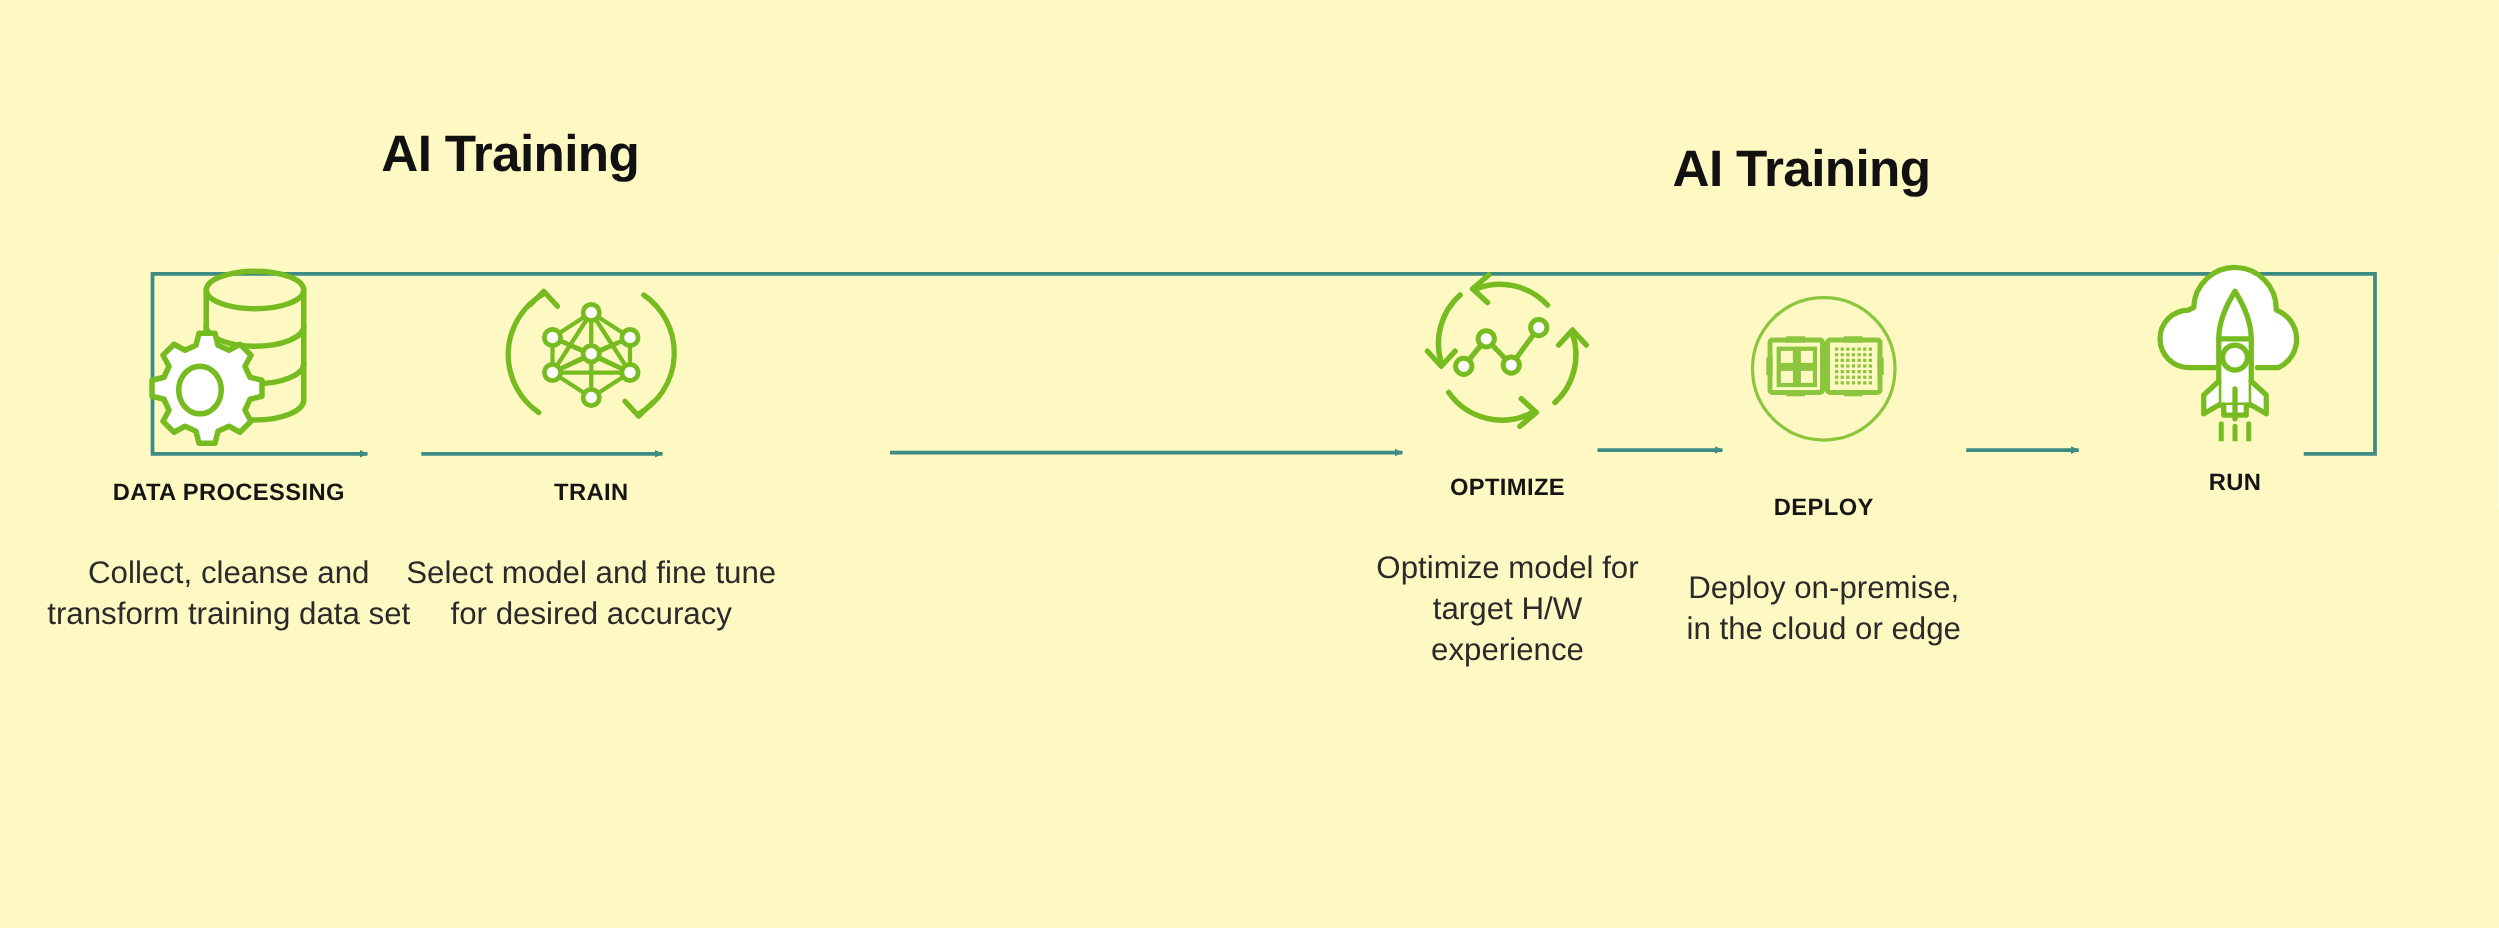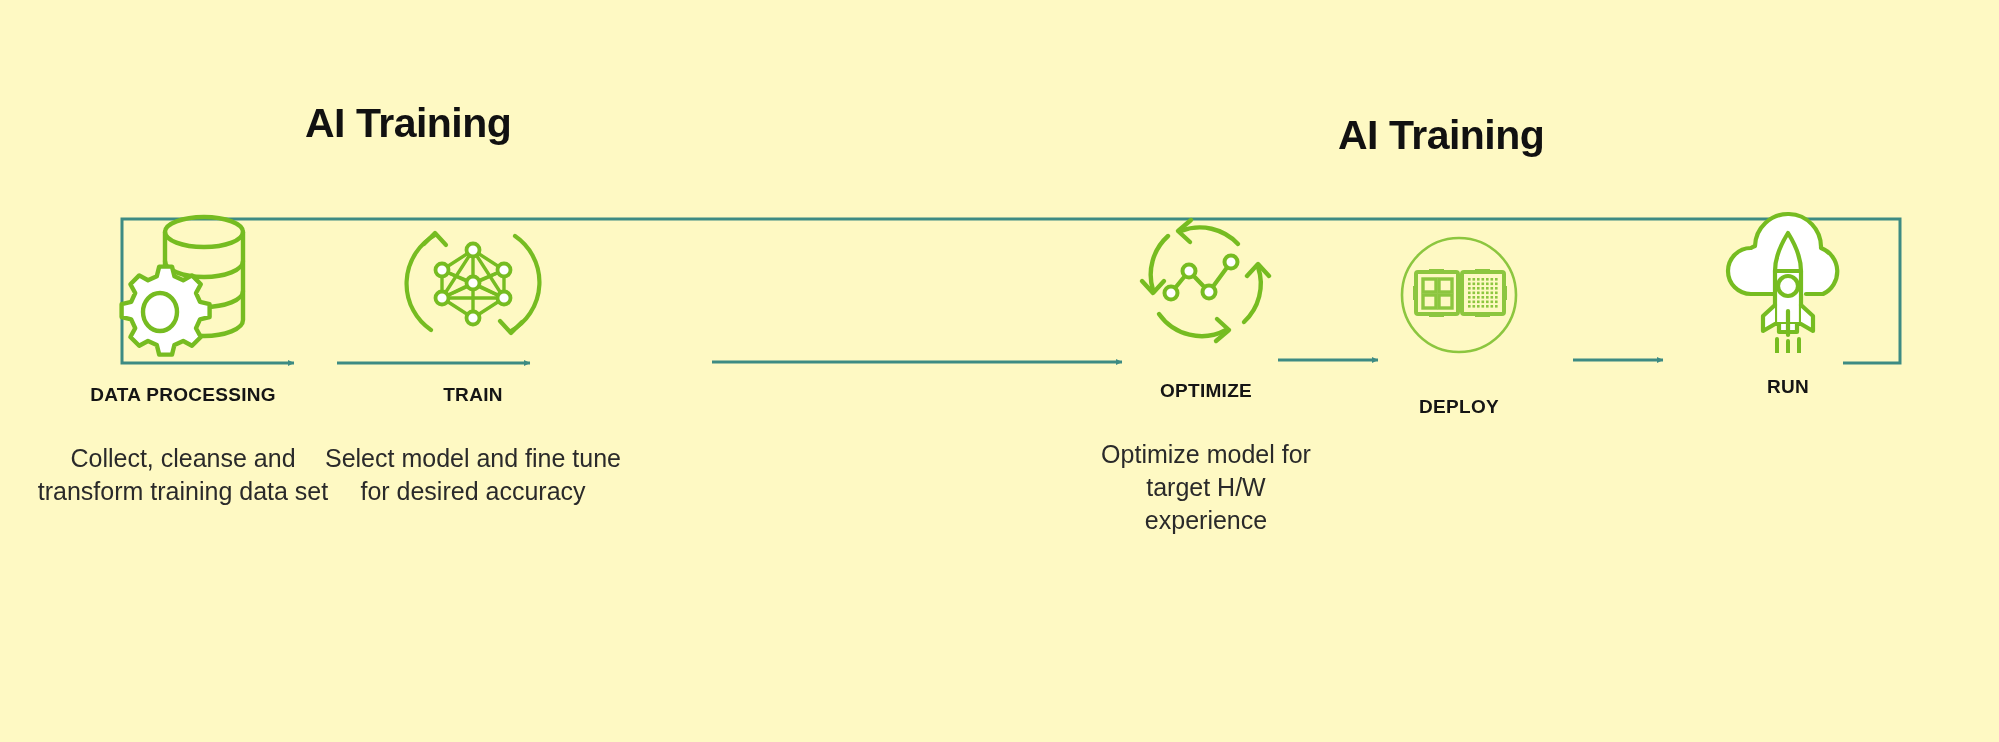--- a/index.html
+++ b/index.html
@@ -296,6 +296,7 @@
       </svg>
     </div>
     <div class="stage-label">DEPLOY</div>
+    <div class="stage-desc">Deploy on-premise, in the cloud or edge</div>
   </div>
 
   <div id="stage-run" class="stage">

